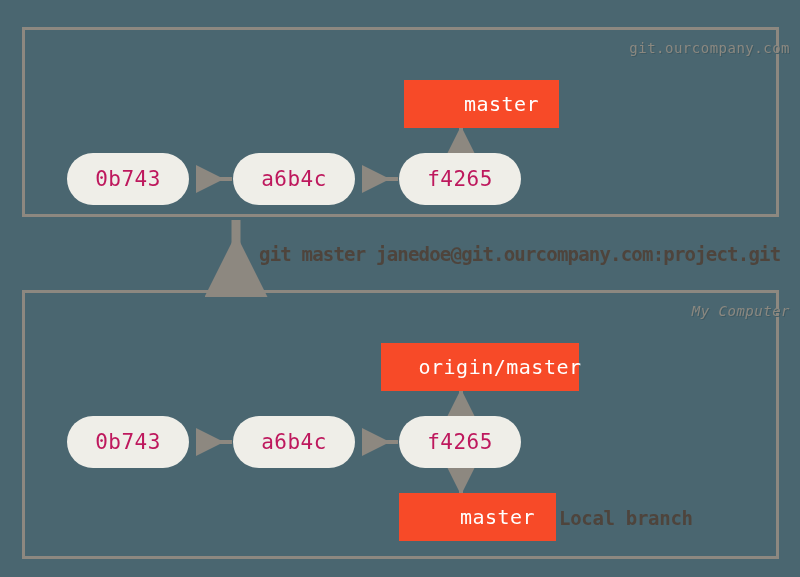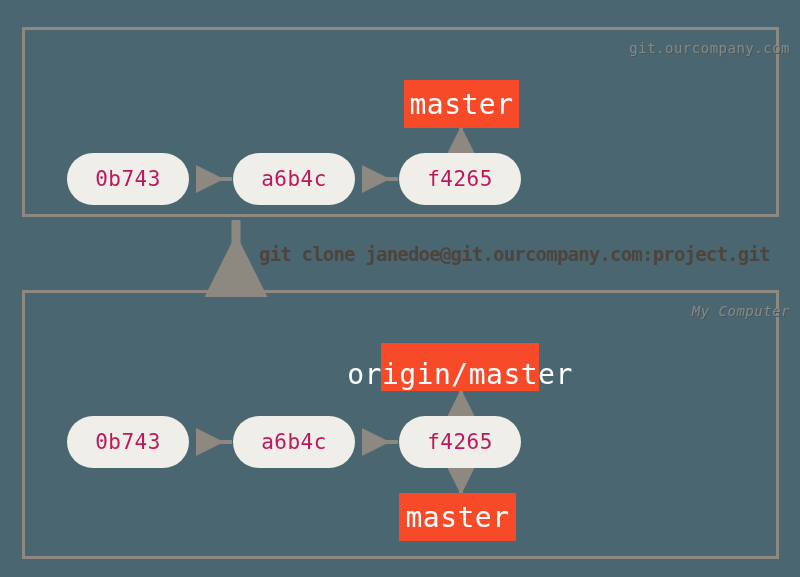--- a/index.html
+++ b/index.html
@@ -74,11 +74,12 @@
     position: absolute;
     background: #f74a28;
     color: #ffffff;
-    font-size: 28px;
+    font-size: 20px;
     display: flex;
     align-items: center;
     justify-content: center;
     letter-spacing: 0.5px;
+    padding-left: 40px;
   }
   
   .annotation {

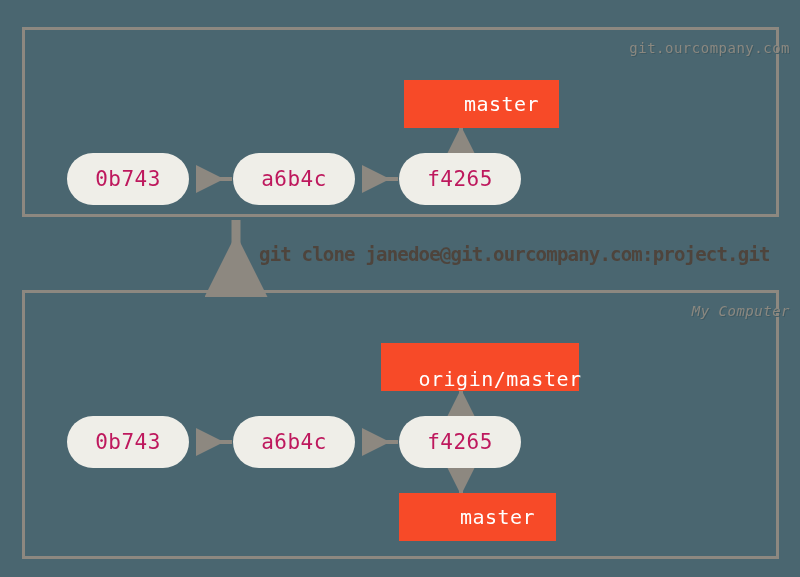--- a/index.html
+++ b/index.html
@@ -159,7 +159,7 @@
     <span>f4265</span>
   </div>
 
-  <div class="command-text" style="left:259px; top:243px;">git clone janedoe@git.ourcompany.com:project.git</div>
+  <div class="command-text" style="left:259px; top:243px;">git master janedoe@git.ourcompany.com:project.git</div>
 
   <div class="zone-box" id="zone-local">
     <div class="zone-title">My Computer</div>

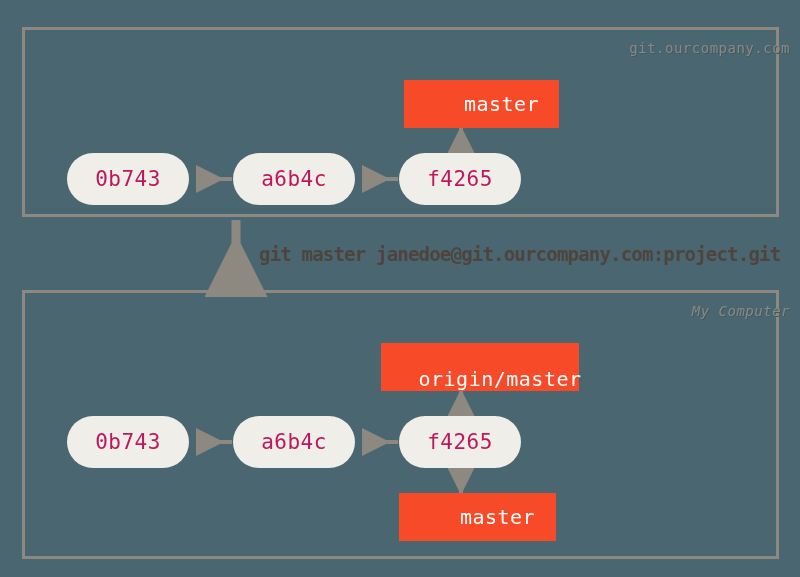--- a/index.html
+++ b/index.html
@@ -165,7 +165,7 @@
     <div class="zone-title">My Computer</div>
   </div>
 
-  <div class="branch-box" style="left:381px; top:343px; width:158px; height:48px;align-items:flex-end;">
+  <div class="branch-box" style="left:381px; top:343px; width:158px; height:48px;">
     <span>origin/master</span>
   </div>
 

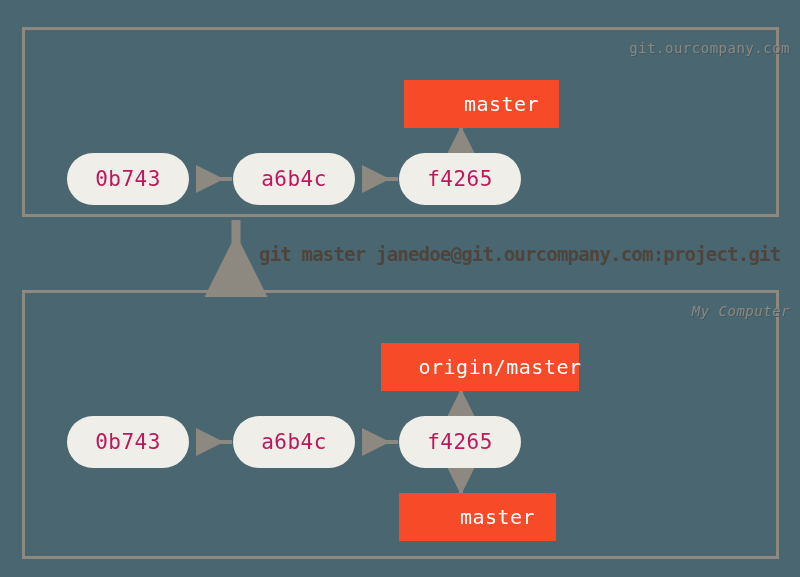--- a/index.html
+++ b/index.html
@@ -182,6 +182,7 @@
   <div class="branch-box" style="left:399px; top:493px; width:117px; height:48px;">
     <span>master</span>
   </div>
+  <div class="annotation" style="left:559px; top:507px;">Local branch</div>
 
 </div>
 

